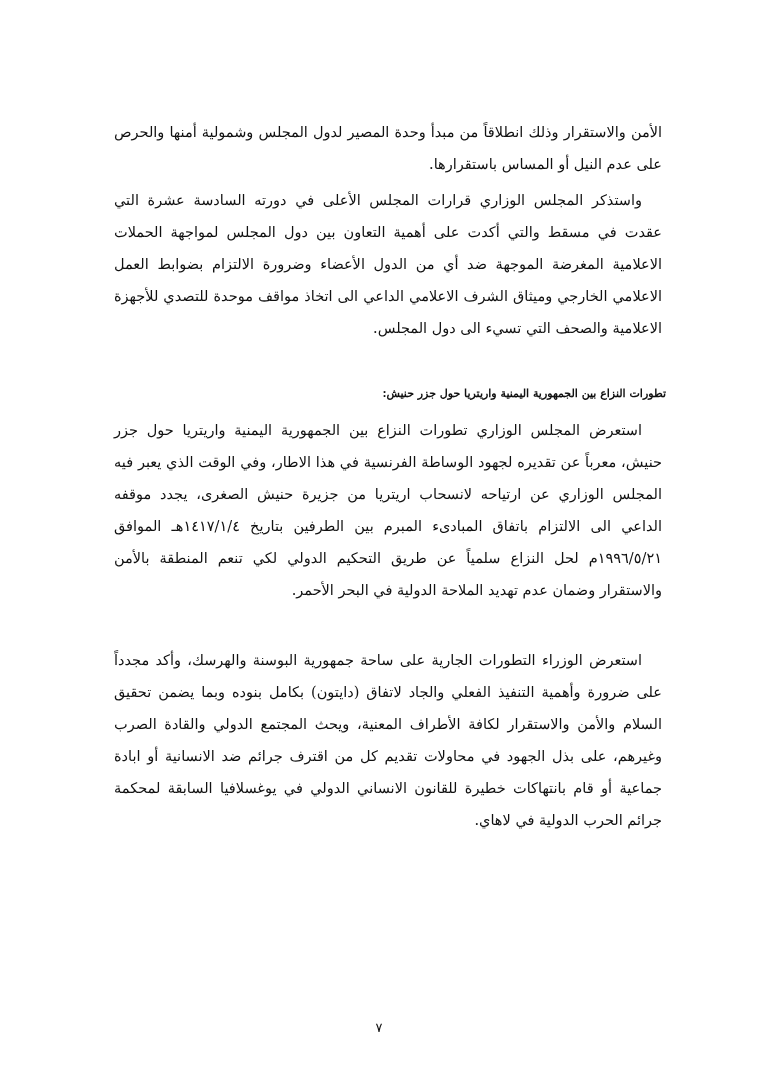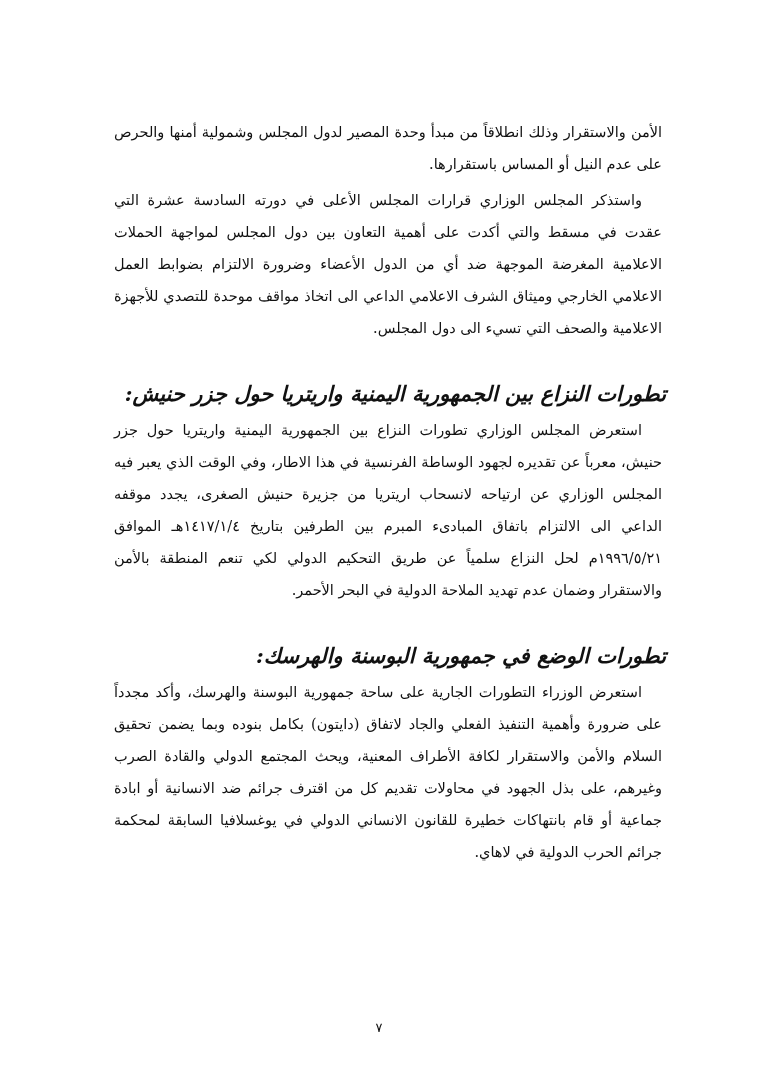--- a/index.html
+++ b/index.html
@@ -34,10 +34,9 @@
     }
     .heading {
       font-weight: bold;
-      font-size: 21px;
+      font-size: 11px;
       line-height: 32px;
       margin: 0;
-      font-style: italic;
     }
     .gap-lg { height: 30px; }
     .page-number {

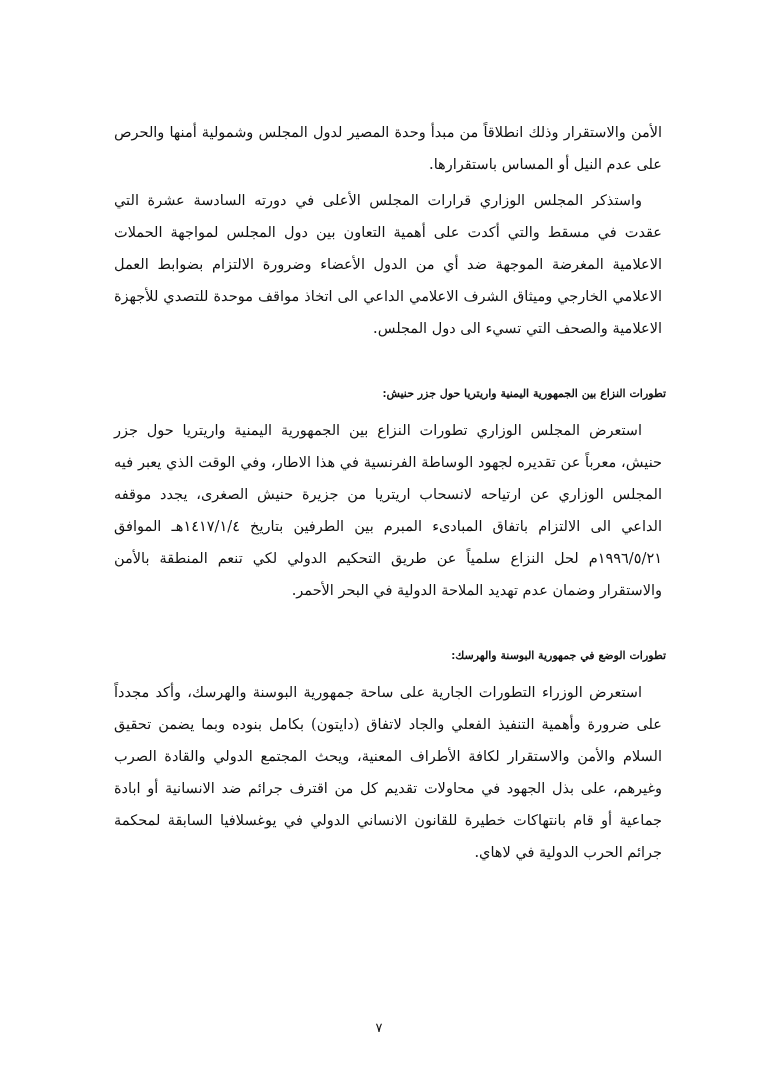--- a/index.html
+++ b/index.html
@@ -63,7 +63,6 @@
 
   <div class="gap-lg"></div>
 
-  <h2 class="heading">تطورات الوضع في جمهورية البوسنة والهرسك:</h2>
   <p class="para indent">استعرض الوزراء التطورات الجارية على ساحة جمهورية البوسنة والهرسك، وأكد مجدداً على ضرورة وأهمية التنفيذ الفعلي والجاد لاتفاق (دايتون) بكامل بنوده وبما يضمن تحقيق السلام والأمن والاستقرار لكافة الأطراف المعنية، ويحث المجتمع الدولي والقادة الصرب وغيرهم، على بذل الجهود في محاولات تقديم كل من اقترف جرائم ضد الانسانية أو ابادة جماعية أو قام بانتهاكات خطيرة للقانون الانساني الدولي في يوغسلافيا السابقة لمحكمة جرائم الحرب الدولية في لاهاي.</p>
 </div>
 

